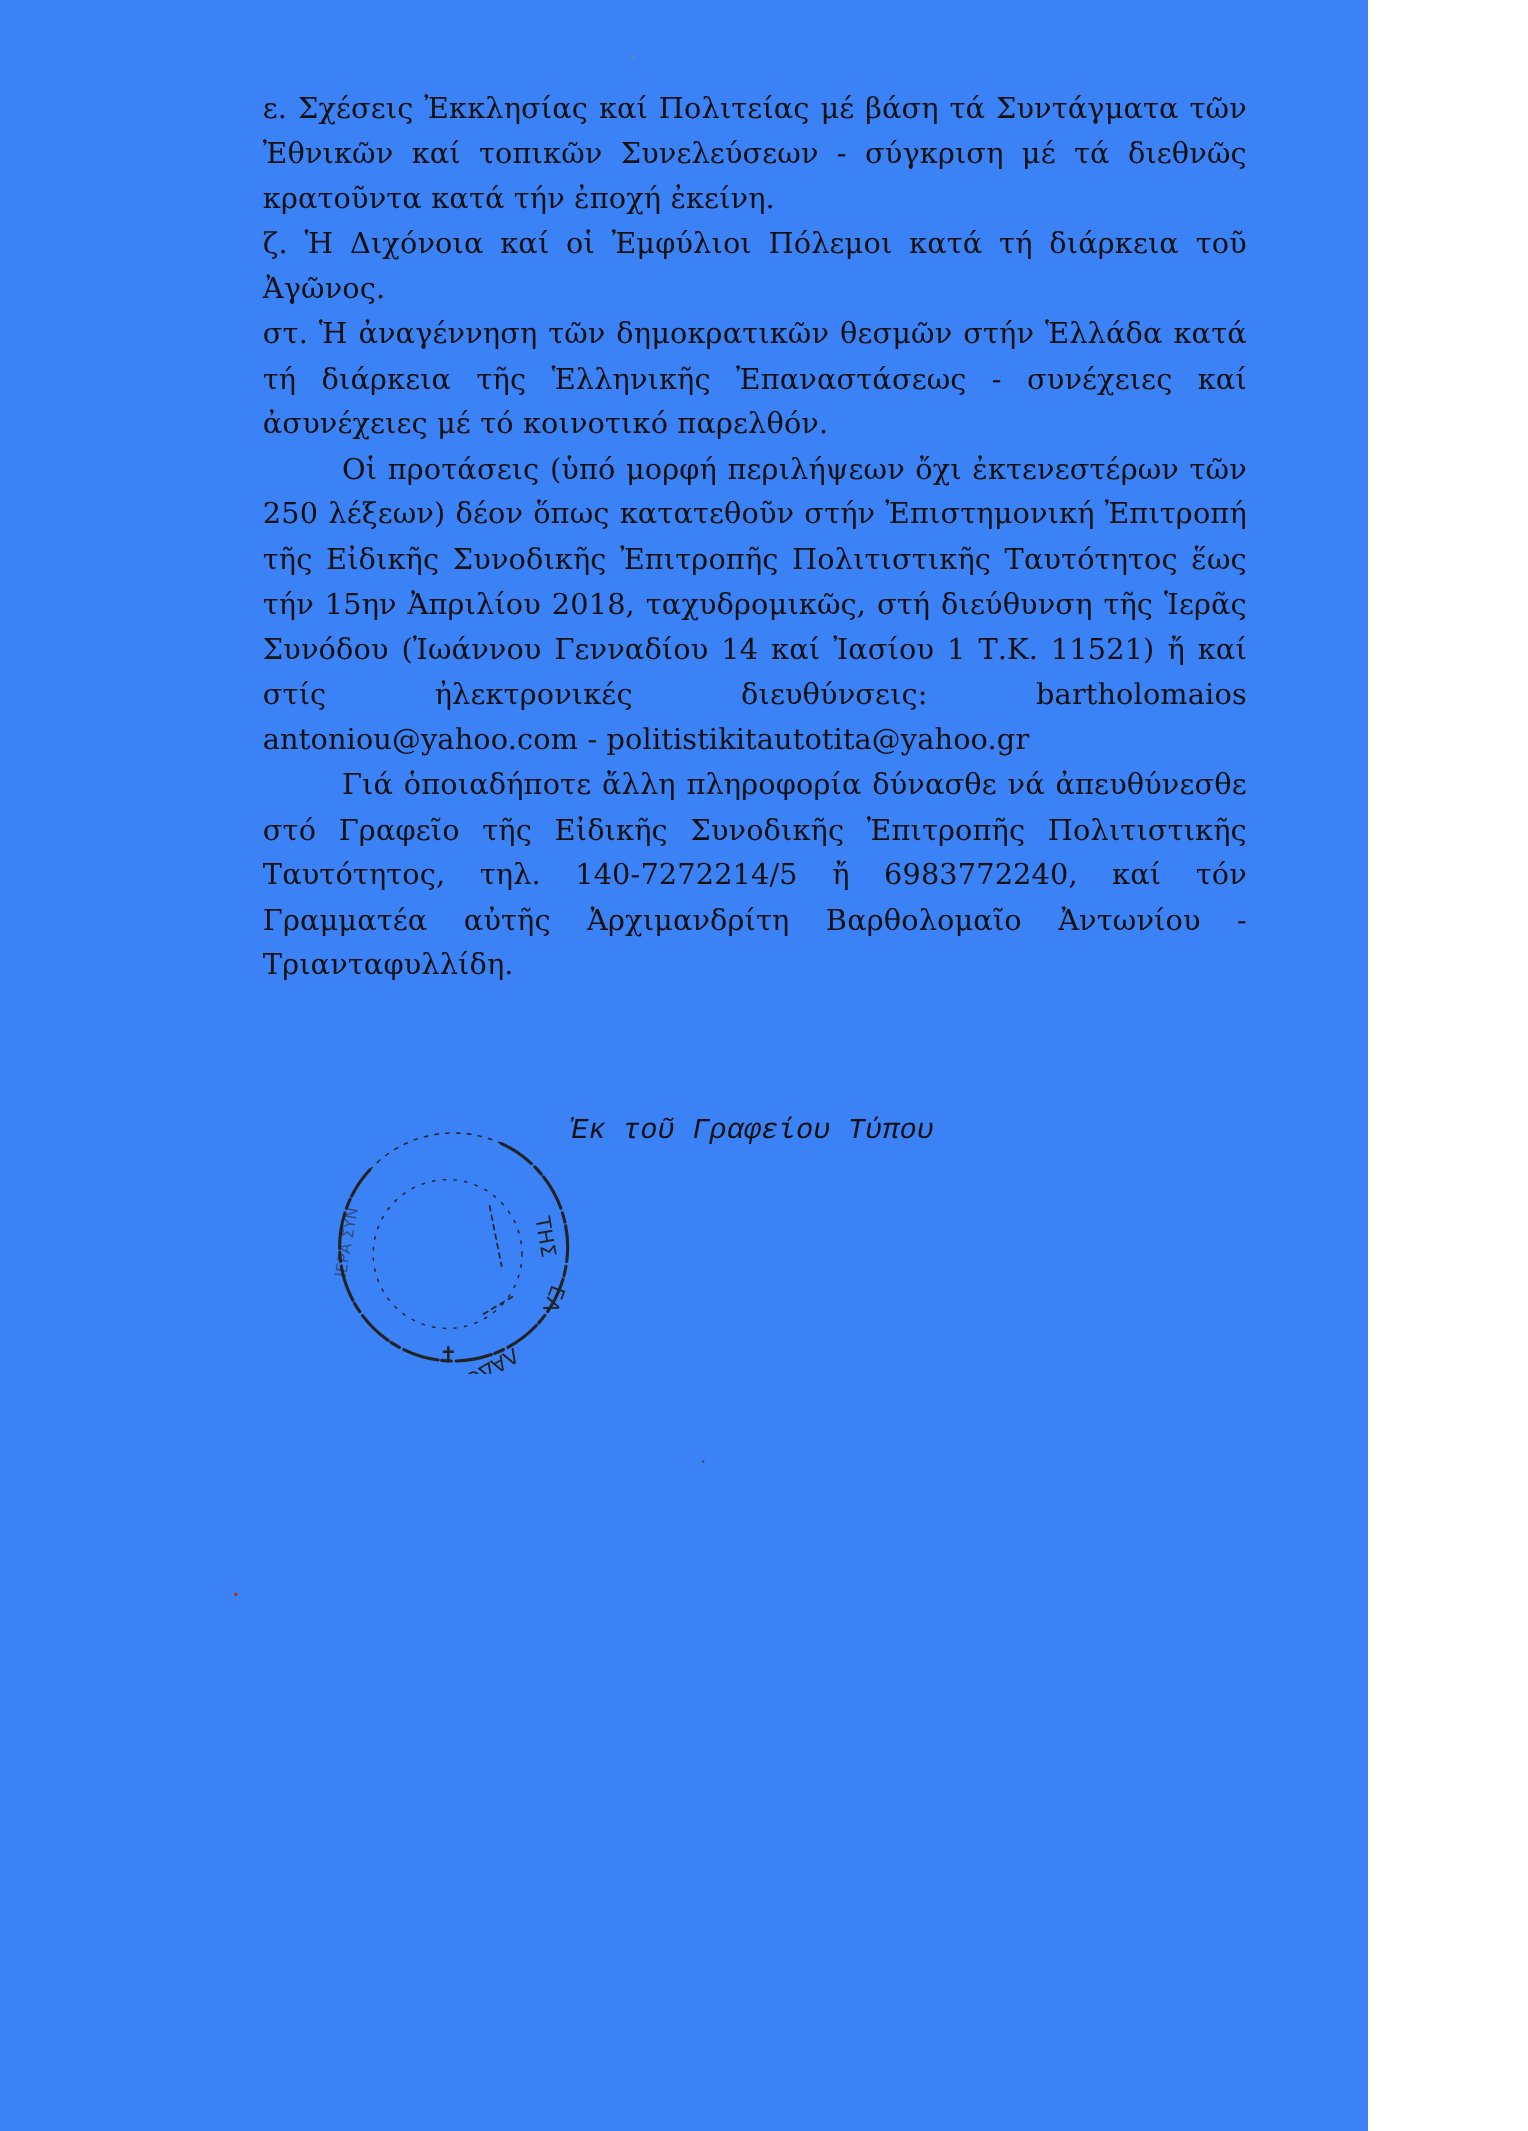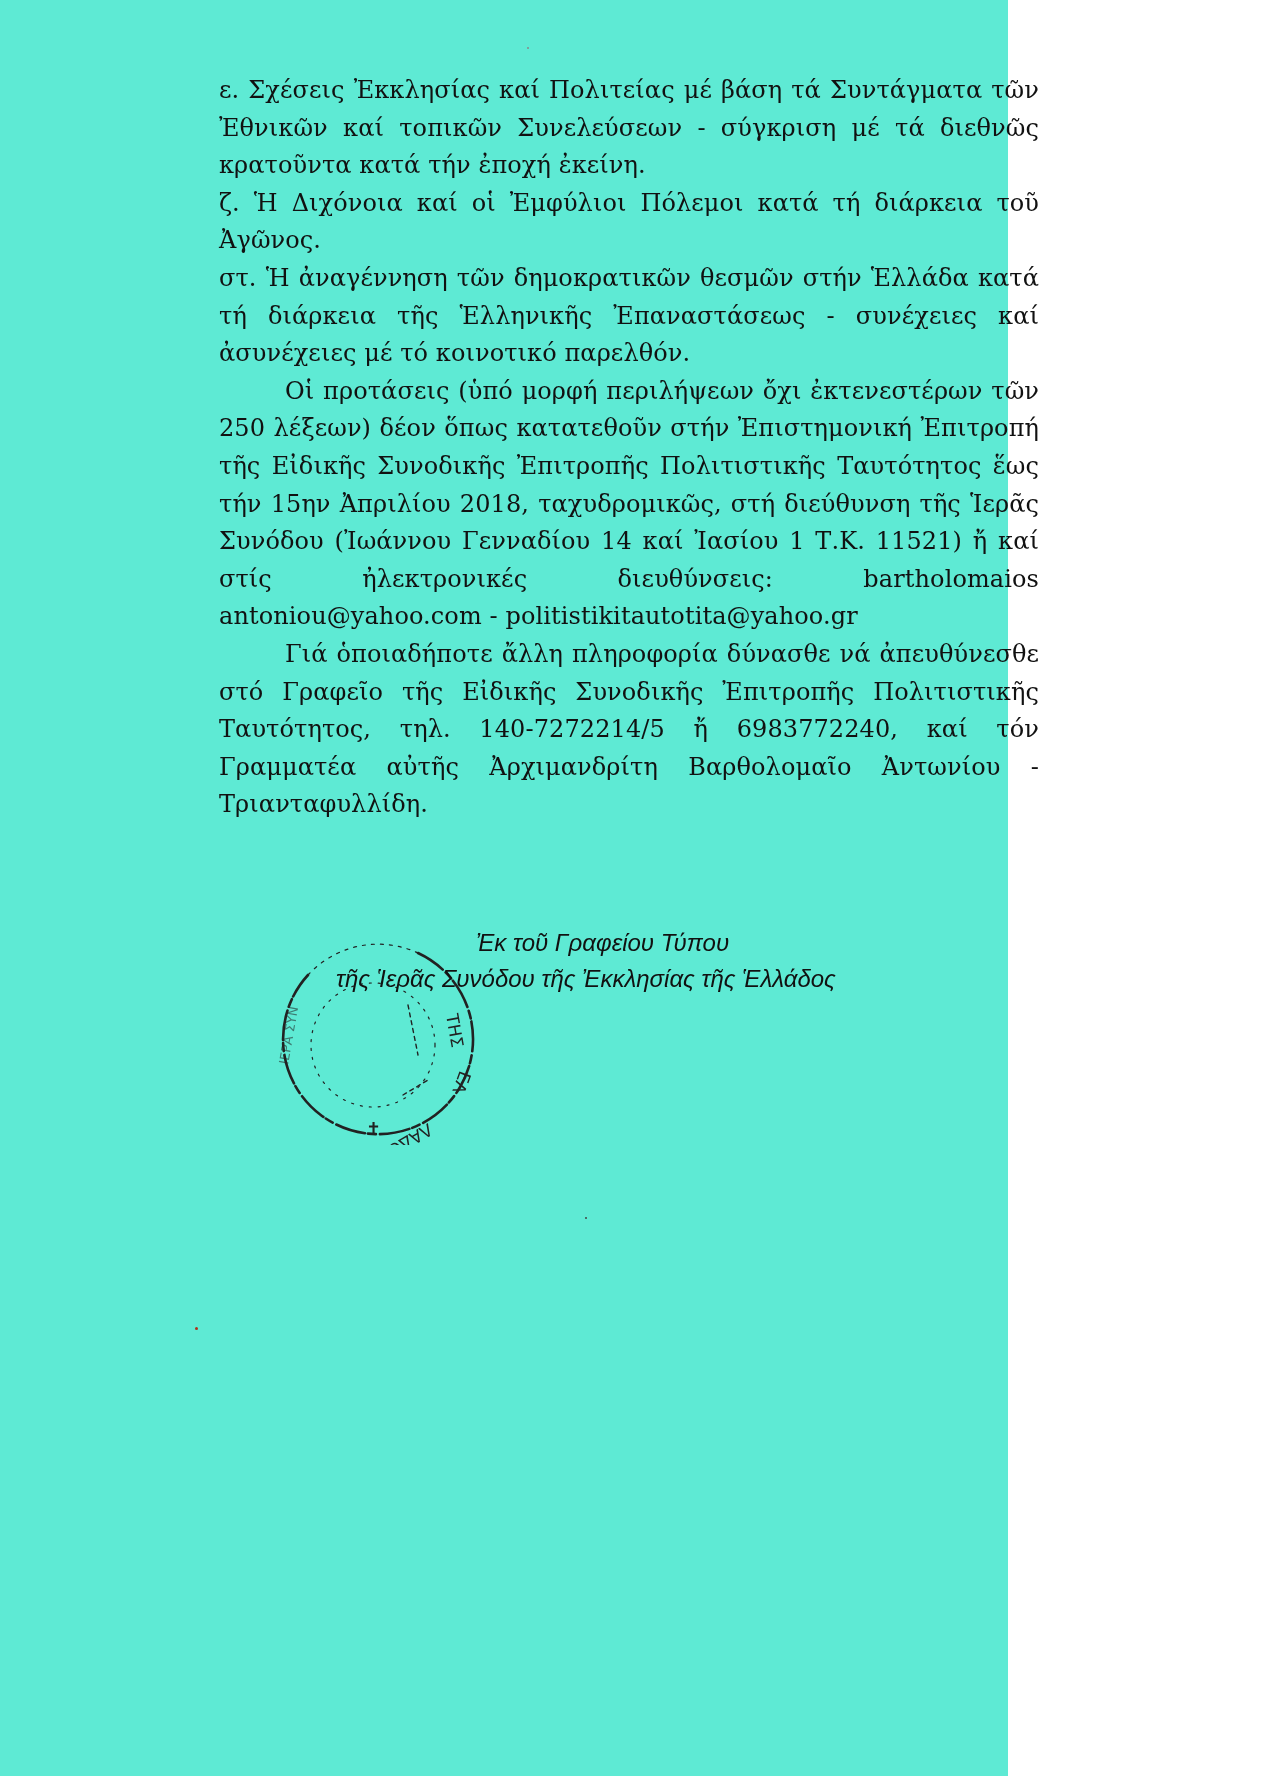--- a/index.html
+++ b/index.html
@@ -5,7 +5,7 @@
   html, body { margin: 0; padding: 0; background: #ffffff; }
   body { width: 1273px; height: 1776px; position: relative; overflow: hidden; }
   .page {
-    position: absolute; left: 0; top: 0; width: 1008px; height: 1776px; background: #5eead4;
+    position: absolute; left: 0; top: 0; width: 1140px; height: 1776px; background: #3b82f6;
   }
   .body-text {
     position: absolute; left: 219px; top: 72px; width: 820px;

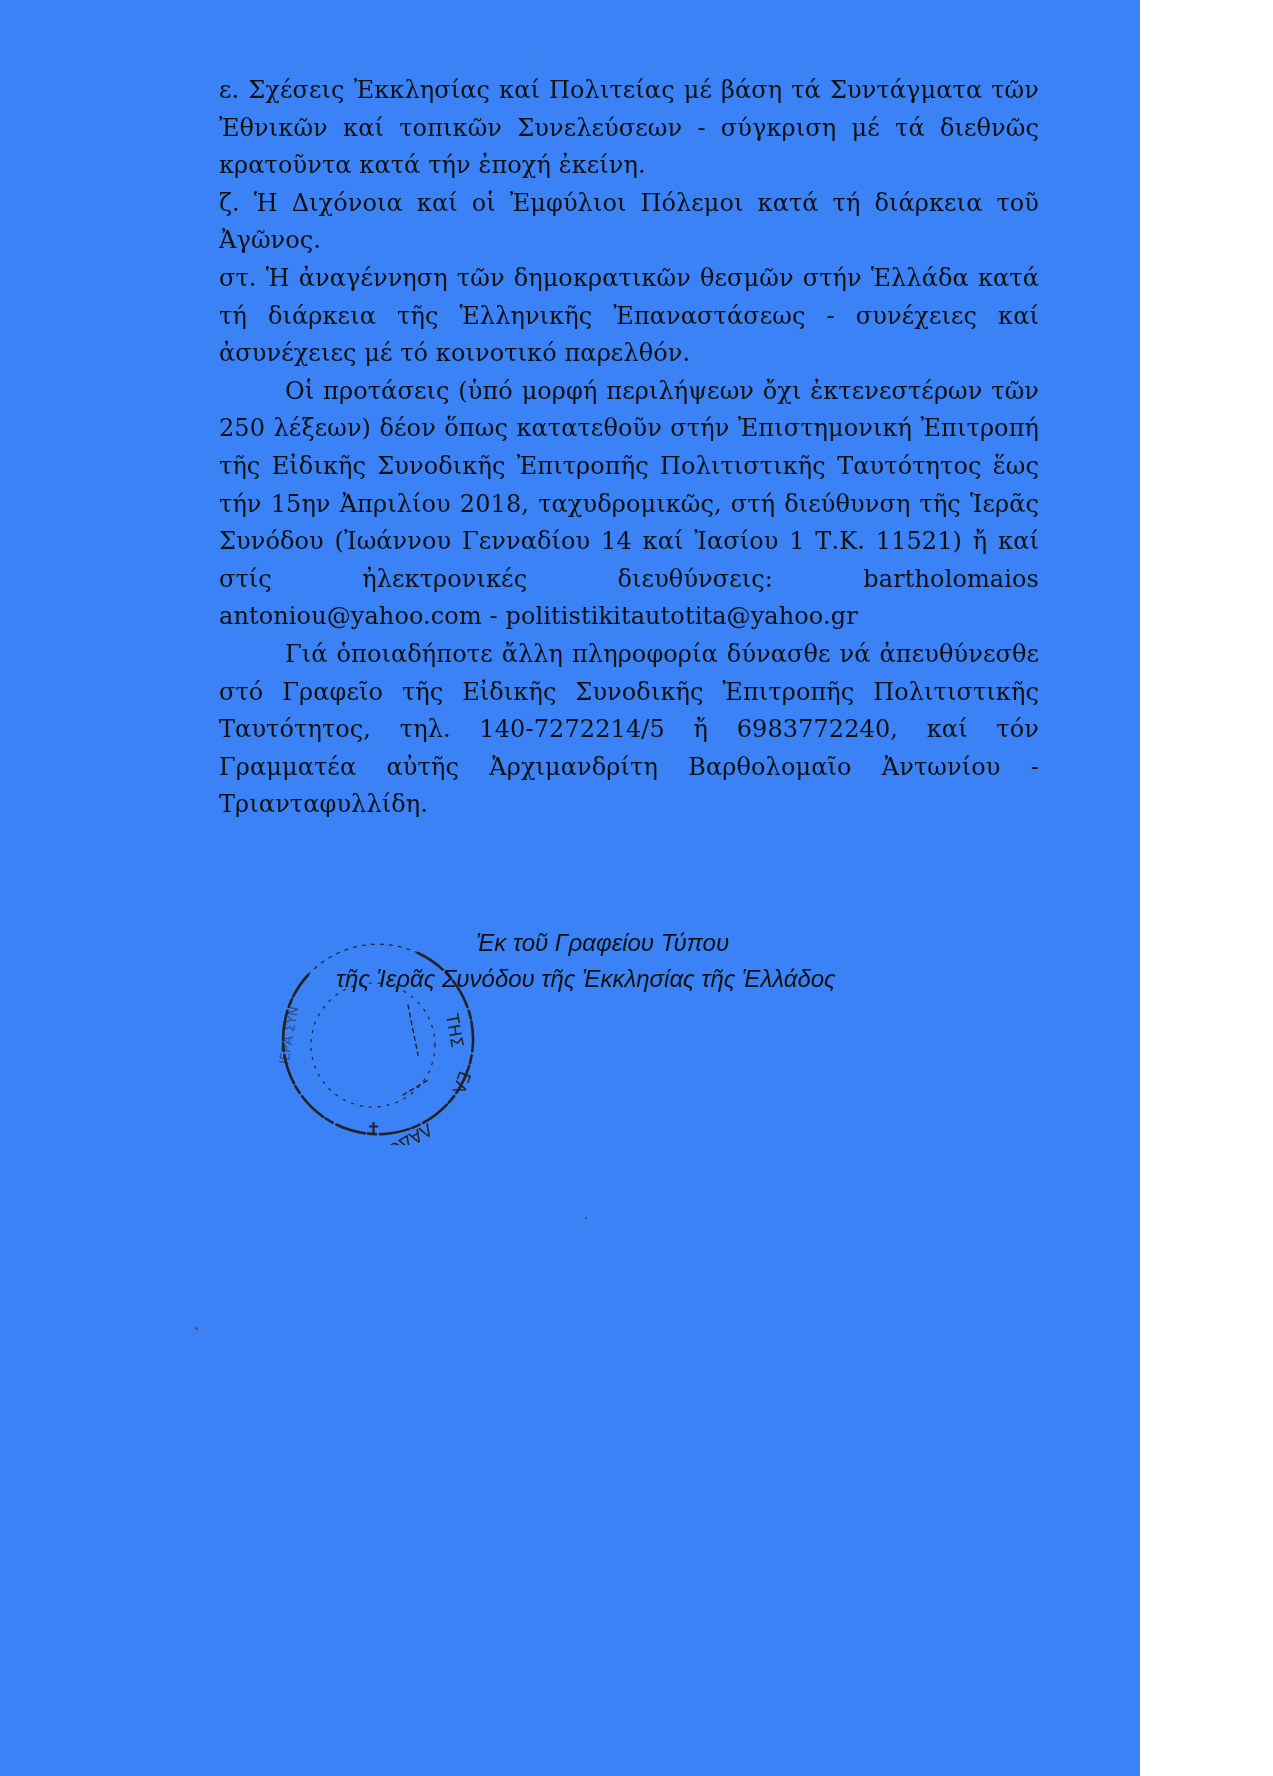--- a/index.html
+++ b/index.html
@@ -20,7 +20,7 @@
   .para { margin: 0; text-indent: 66px; }
   .signature {
     position: absolute; left: 300px; top: 925px; width: 700px;
-    font-family: Liberation Sans, sans-serif; font-style: italic;
+    font-family: Liberation Mono, monospace; font-style: italic;
     font-size: 24px; line-height: 36px; color: #111;
   }
   .sig-line1 { margin-left: 176px; }

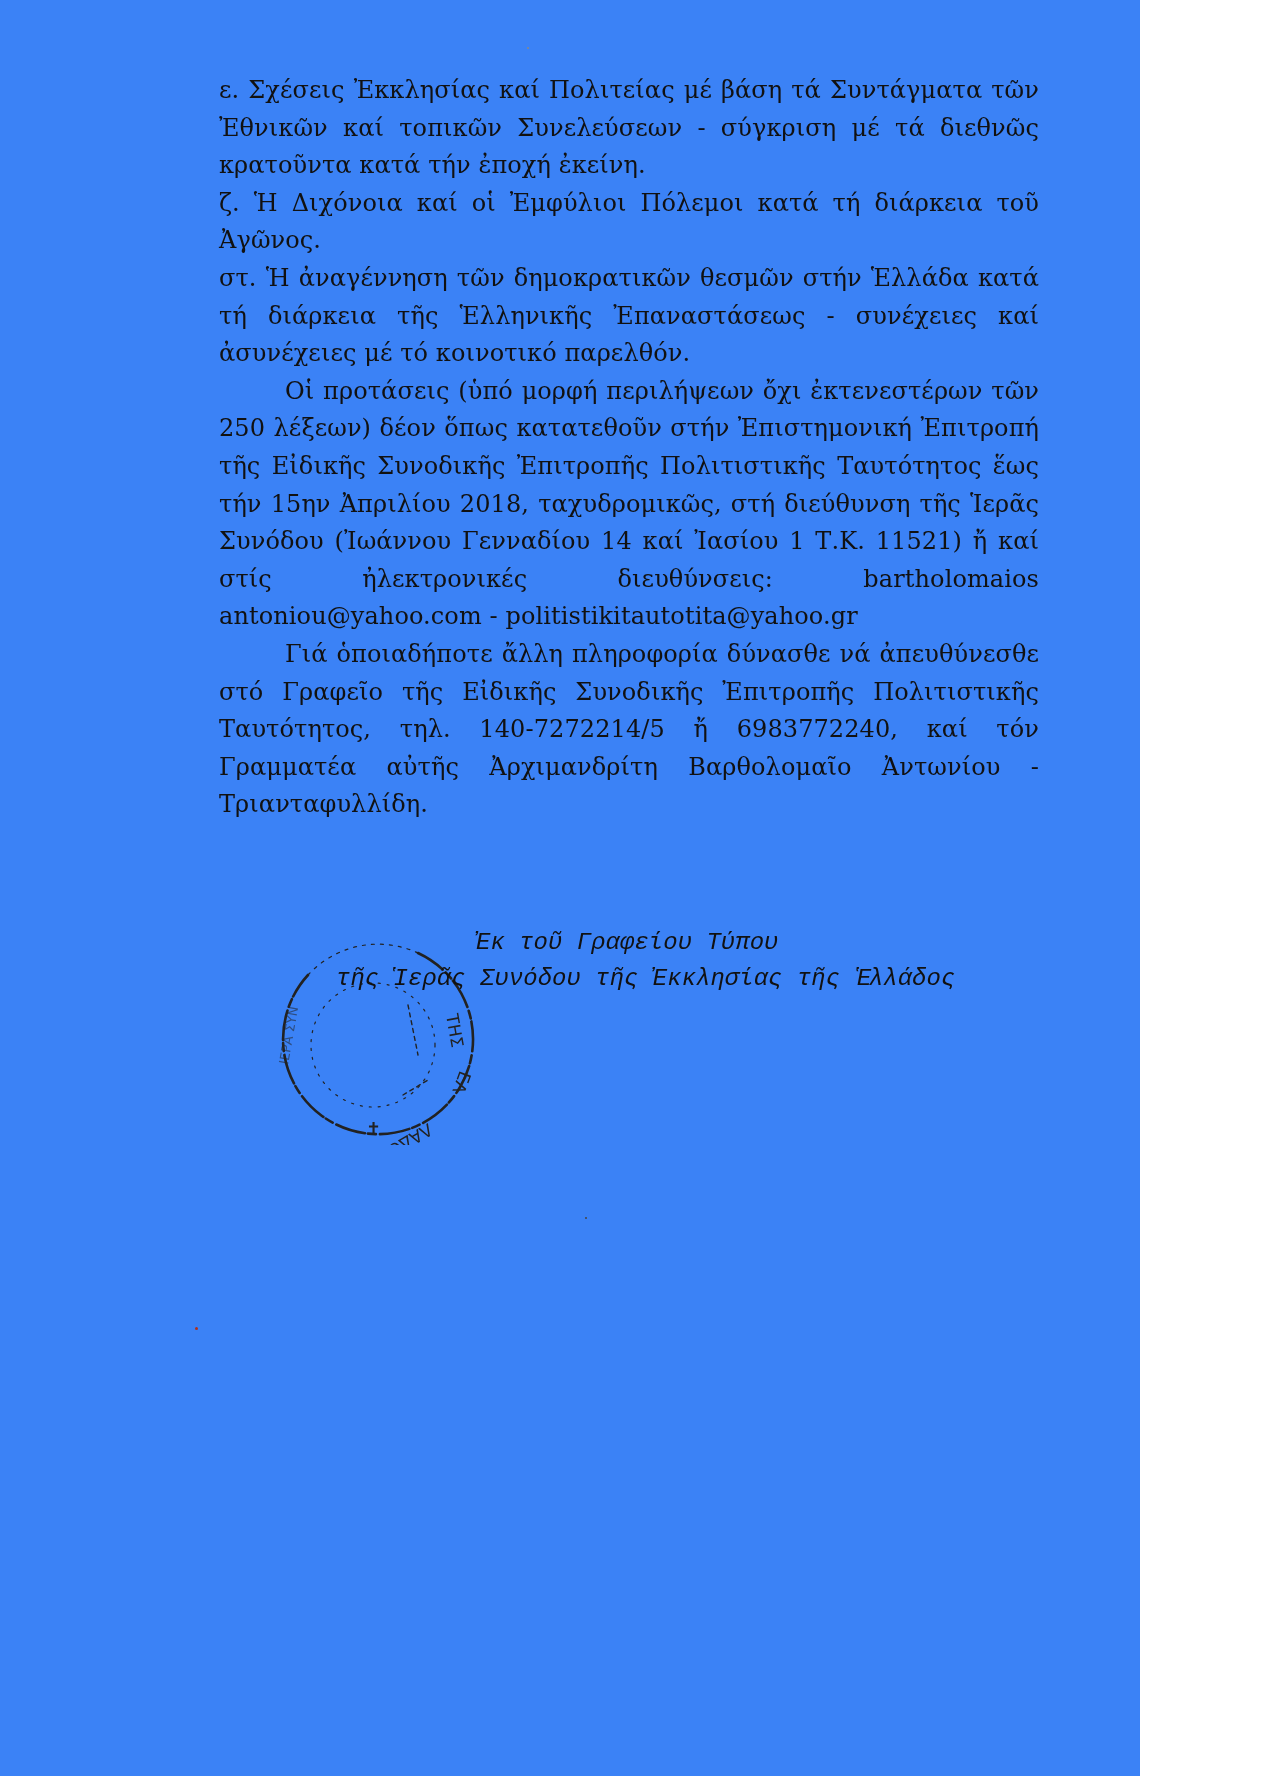--- a/index.html
+++ b/index.html
@@ -59,7 +59,6 @@
 
   <div class="signature">
     <div class="sig-line1">Ἐκ τοῦ Γραφείου Τύπου</div>
-    <div class="sig-line2">τῆς Ἱερᾶς Συνόδου τῆς Ἐκκλησίας τῆς Ἑλλάδος</div>
   </div>
 
   <div class="speck" style="left:527px;top:47px;width:2px;height:2px;background:#888;"></div>

